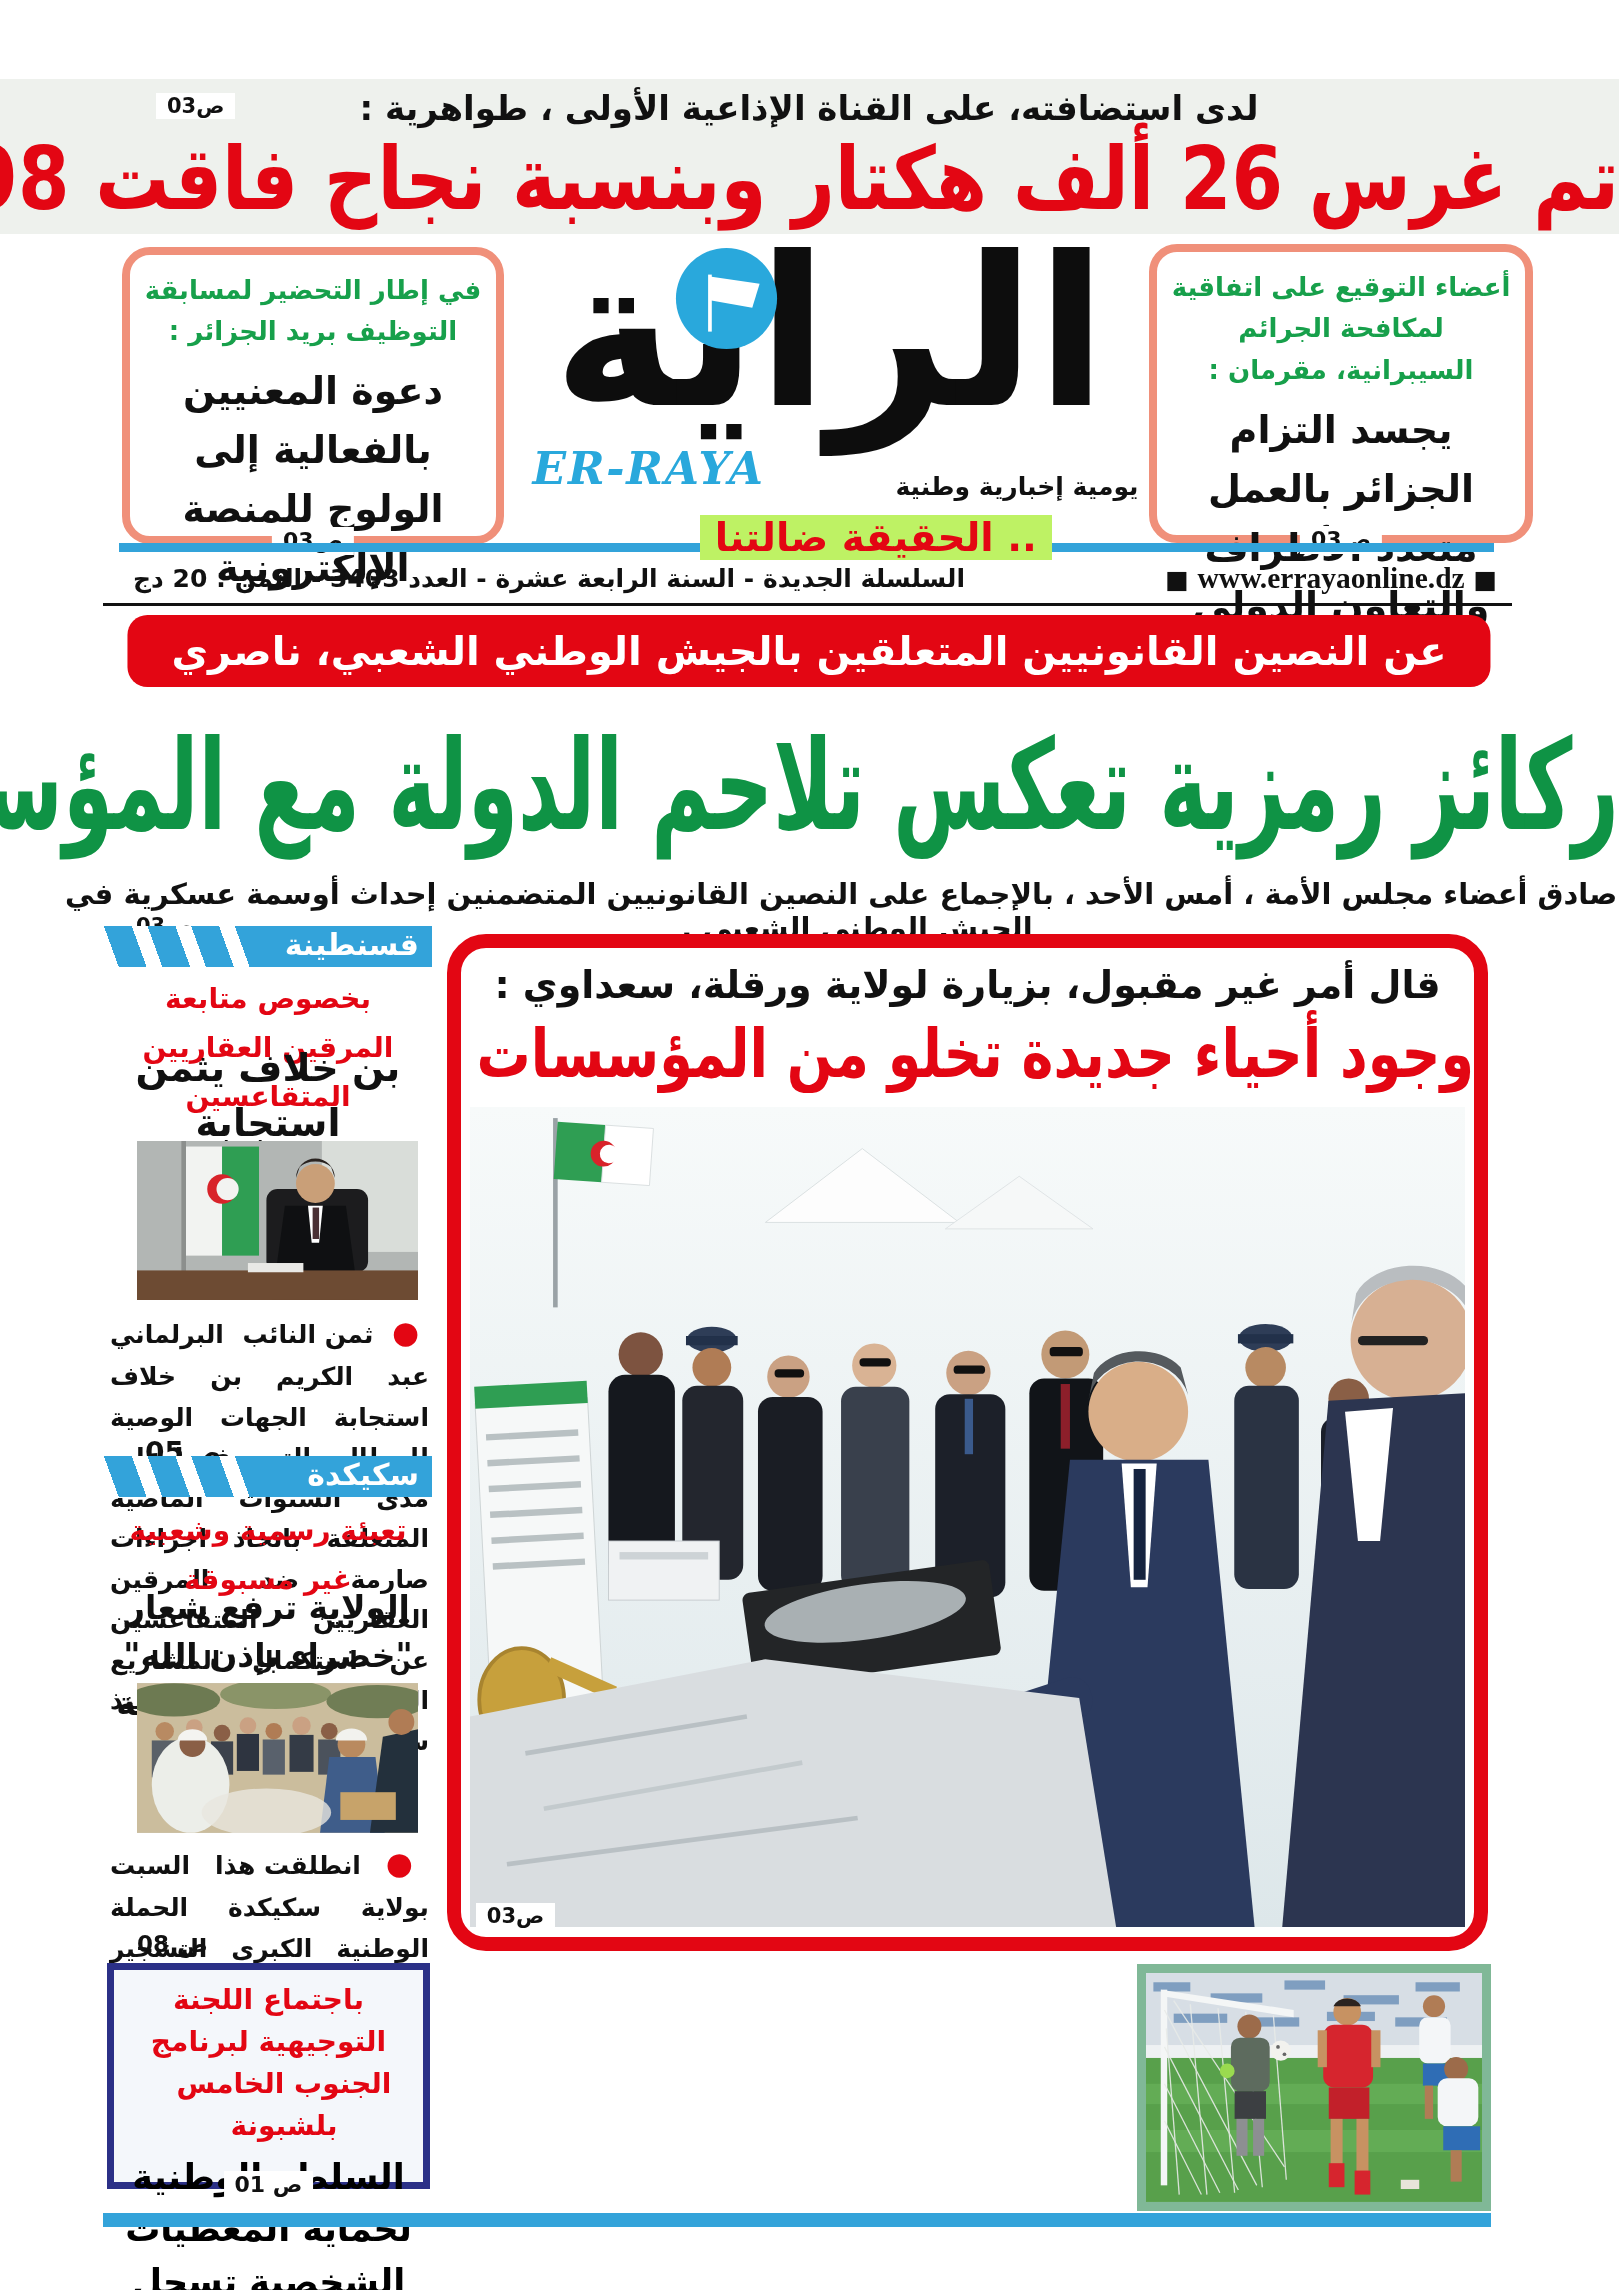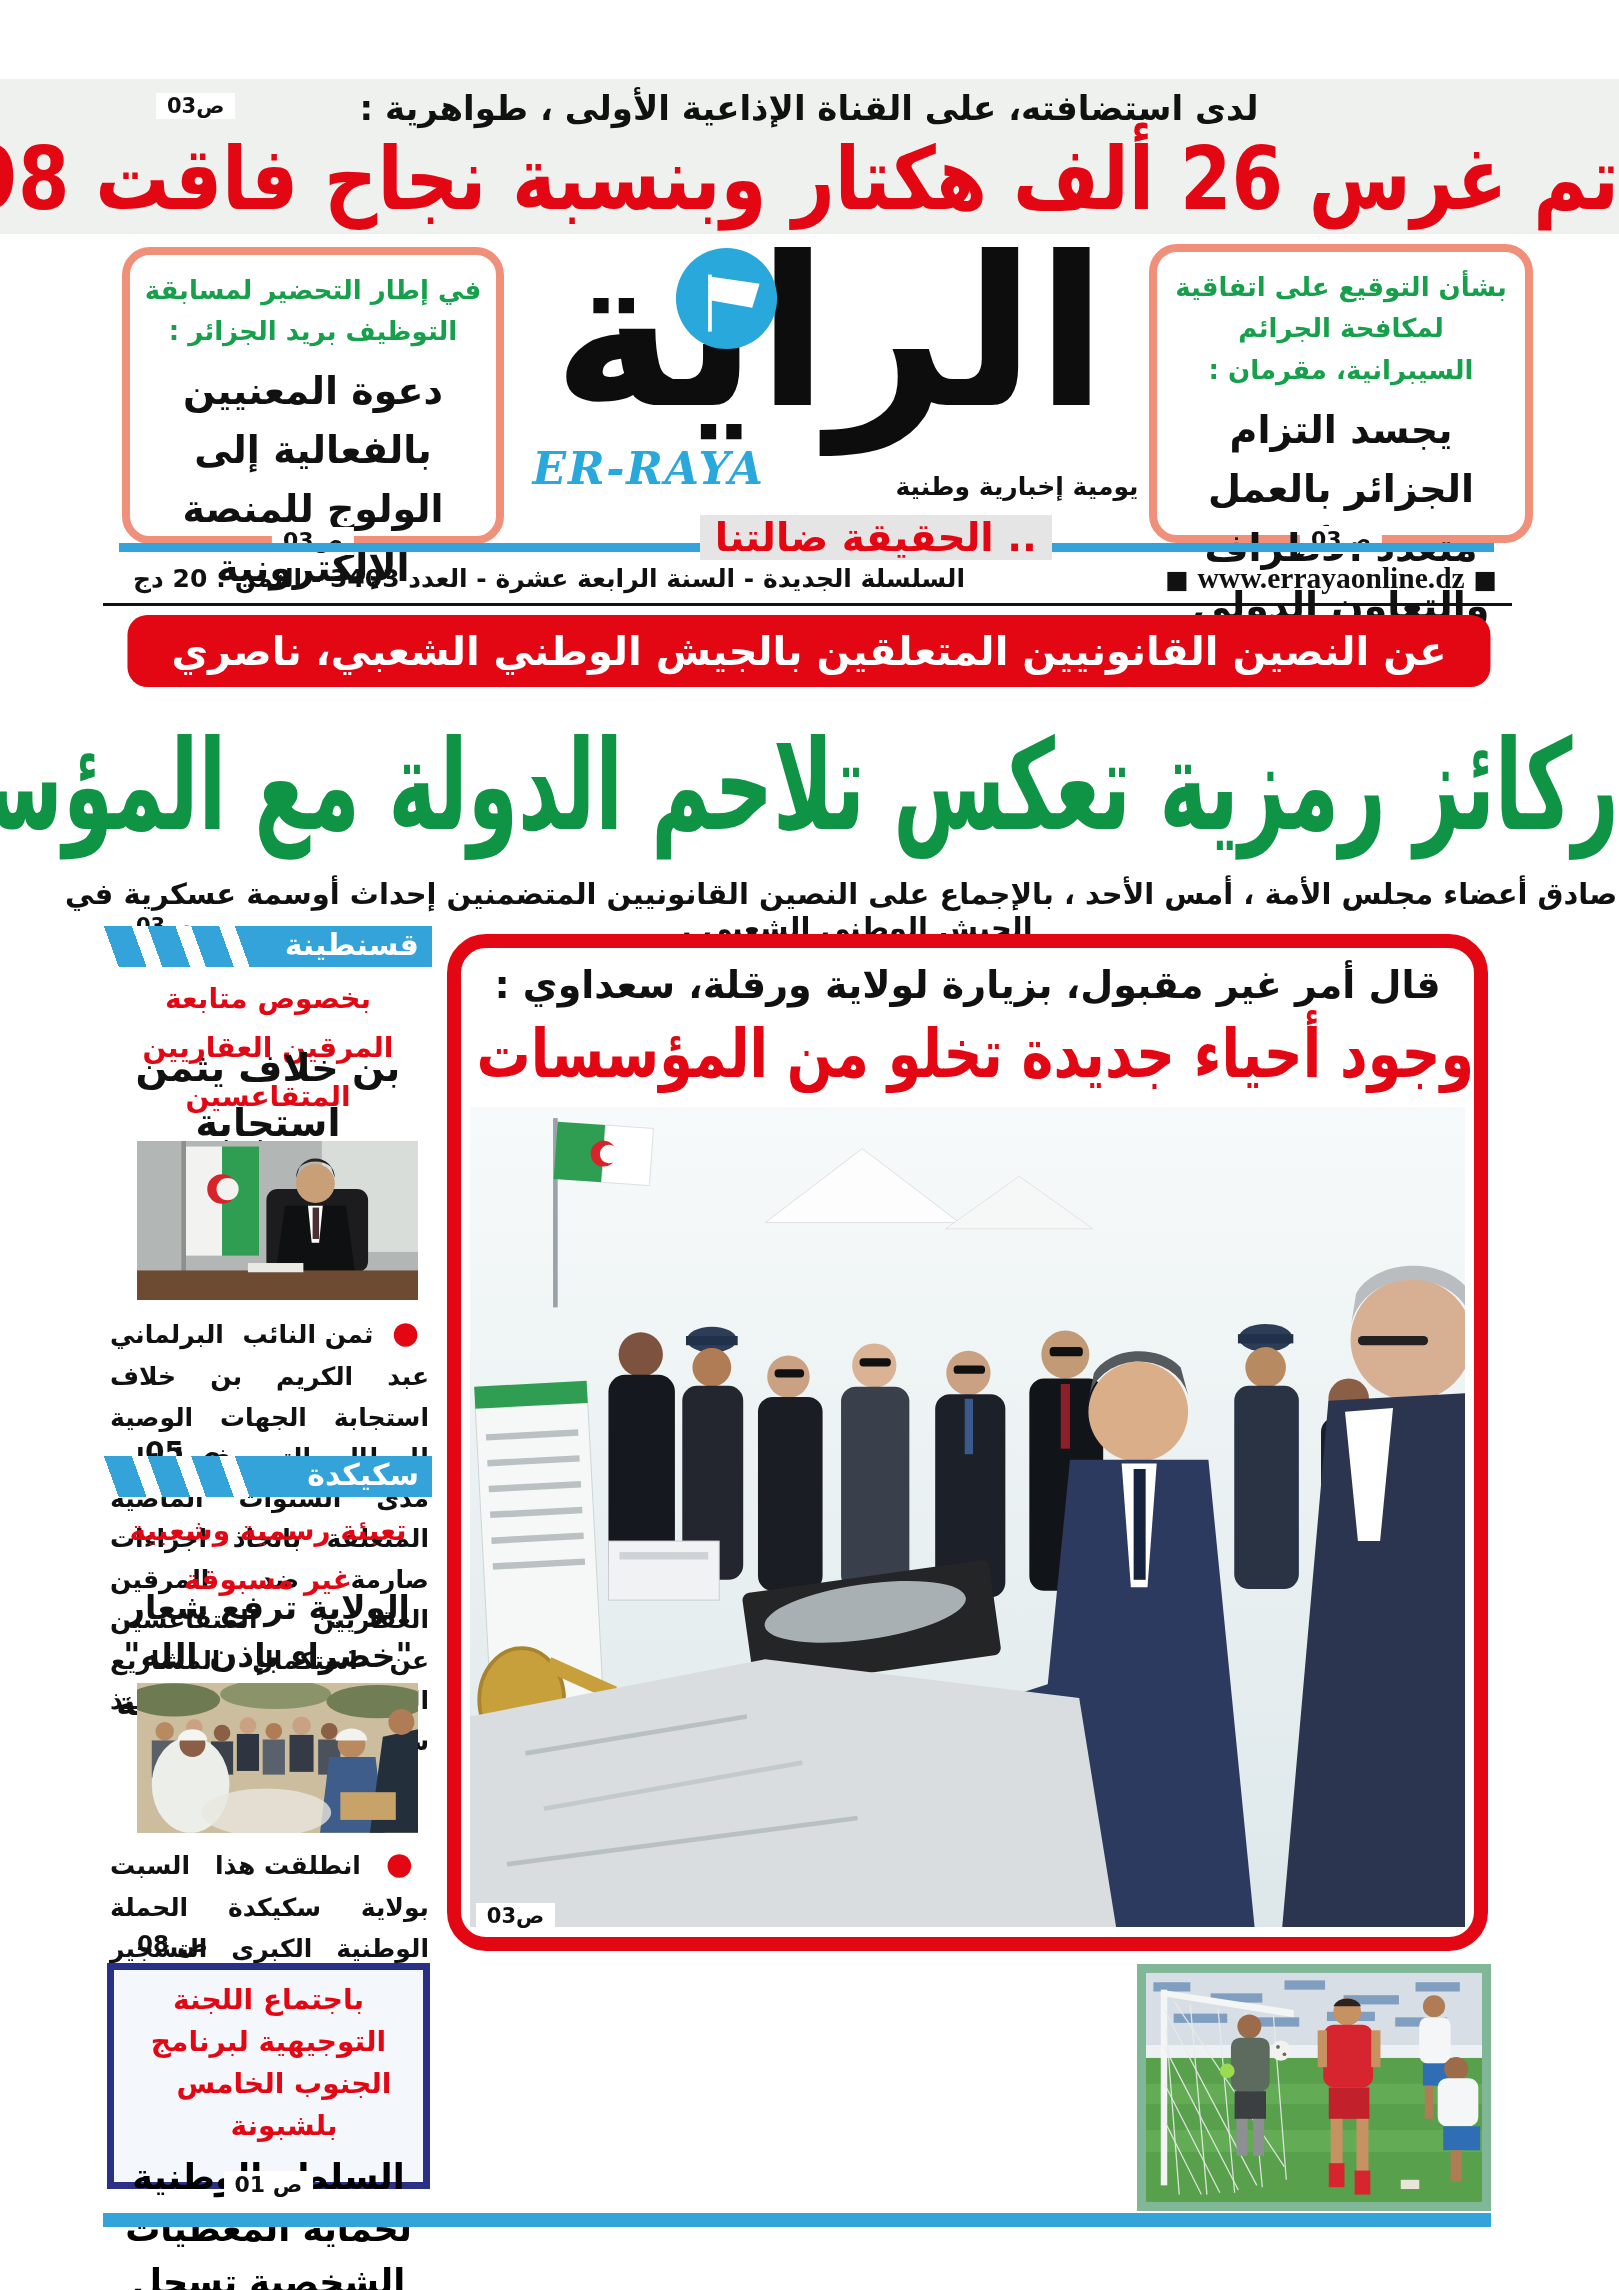--- a/index.html
+++ b/index.html
@@ -70,7 +70,7 @@
   <div class="abs headline-top ctr b nowrap">تم غرس 26 ألف هكتار وبنسبة نجاح فاقت 98 بالمائة</div>
 
   <div class="abs sbox" style="left:1150px;top:244px;width:384px;height:299px;">
-    <div class="gk ctr">بشأن التوقيع على اتفاقية لمكافحة الجرائم السيبرانية، مقرمان :</div>
+    <div class="gk ctr">أعضاء التوقيع على اتفاقية لمكافحة الجرائم السيبرانية، مقرمان :</div>
     <div class="tt ctr">يجسد التزام الجزائر بالعمل متعدد الأطراف والتعاون الدولي</div>
     <span class="chip">ص03</span>
   </div>

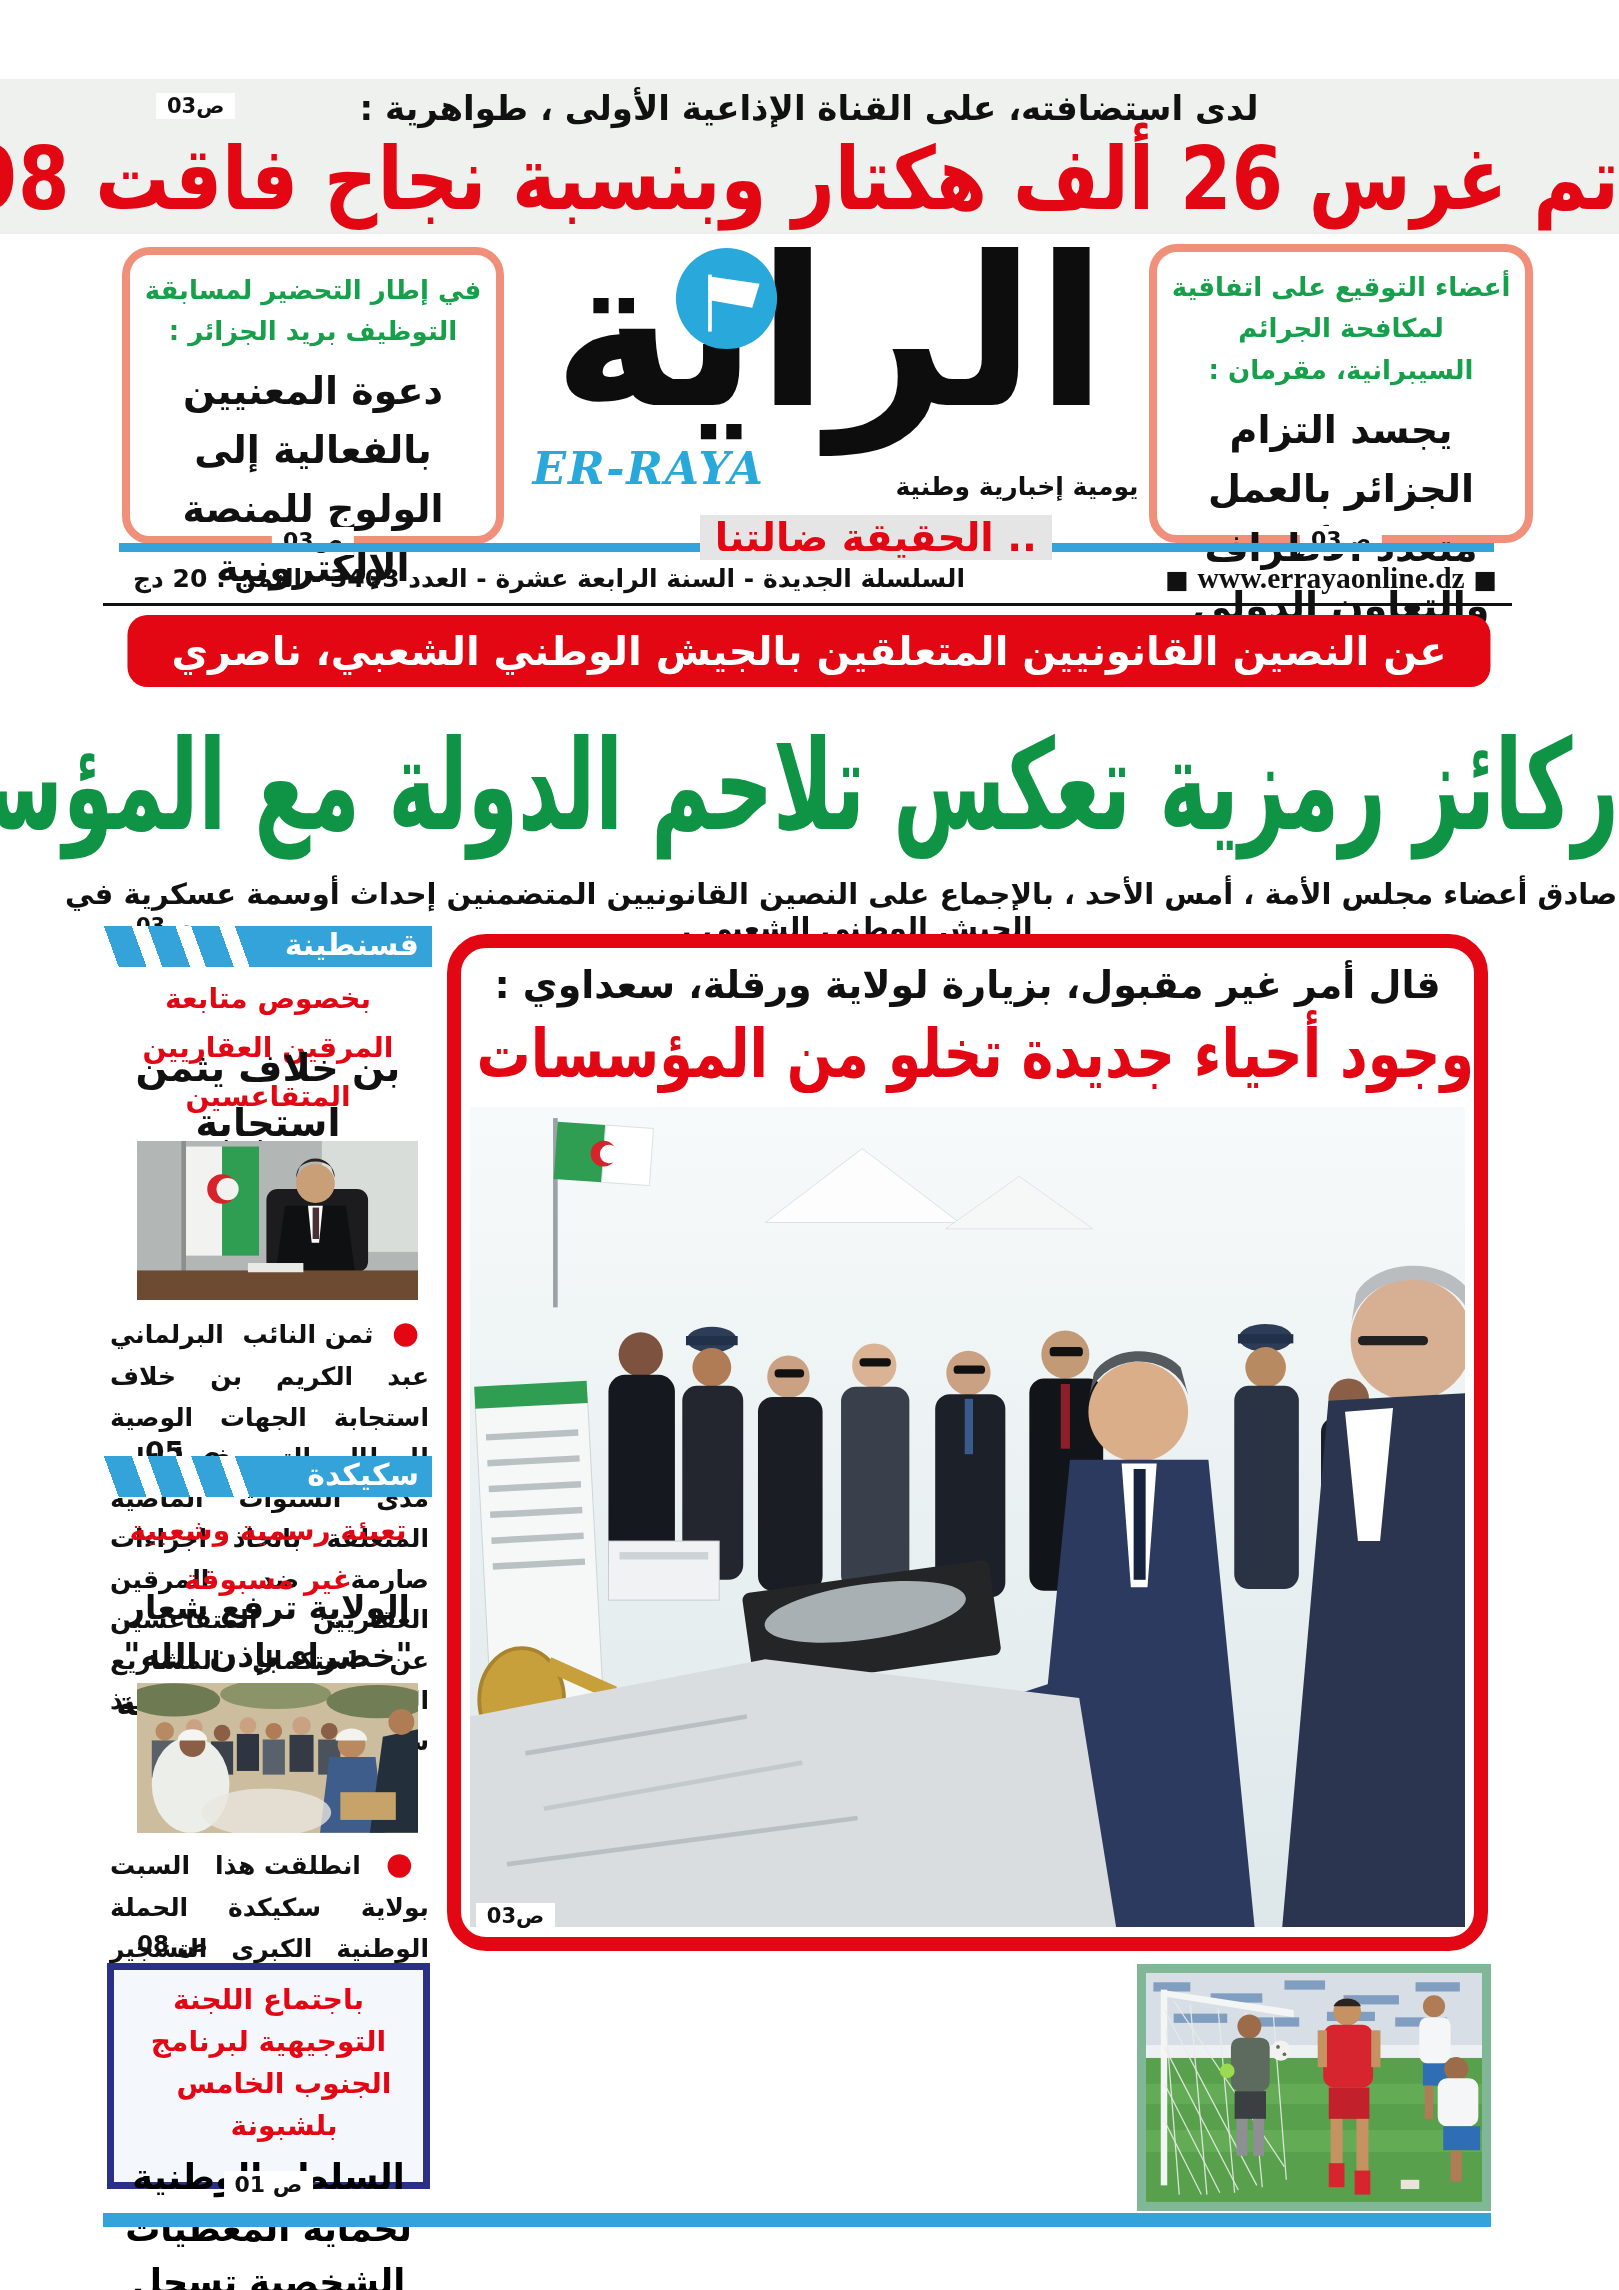--- a/index.html
+++ b/index.html
@@ -24,7 +24,7 @@
   .logo-ar{font-size:208px;color:#0d0d0d;font-weight:bold;line-height:1;}
   .logo-latin{color:#29a8dc;font-family:"DejaVu Serif",serif;font-style:italic;font-weight:bold;font-size:44px;letter-spacing:1.8px;}
   .logo-sub{color:#111;font-size:25px;font-weight:bold;}
-  .tagline{color:#e30613;font-size:39px;font-weight:bold;background:#e5e5e5;padding:0 14.8px;}
+  .tagline{color:#e30613;font-size:39px;font-weight:bold;background:#bef264;padding:0 14.8px;}
   .rule-cyan{background:#33a3da;}
   
   .dateline{display:flex;justify-content:space-between;align-items:center;font-size:25px;font-weight:bold;color:#111;}

